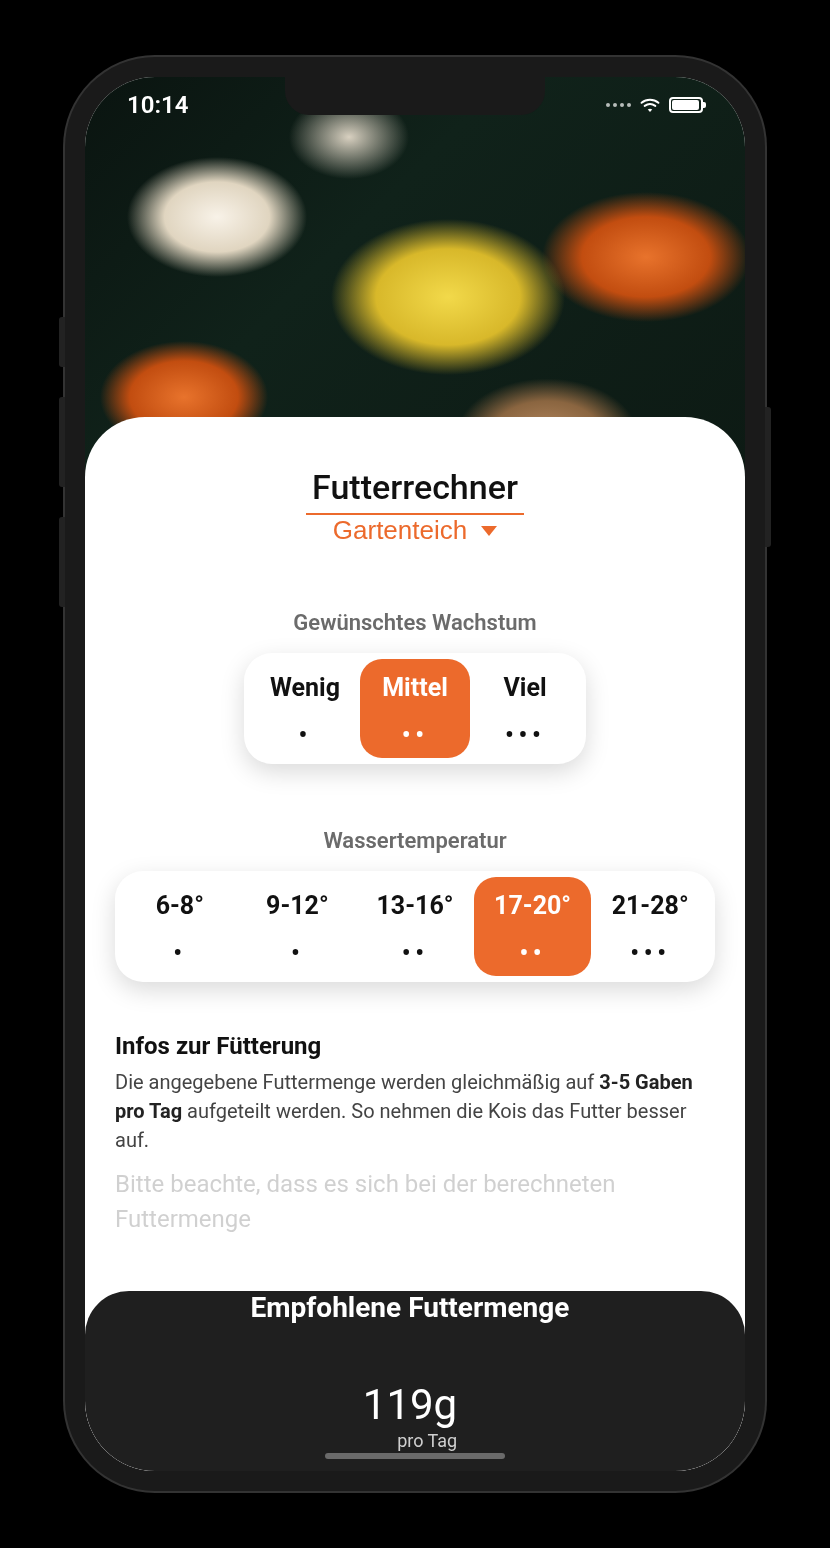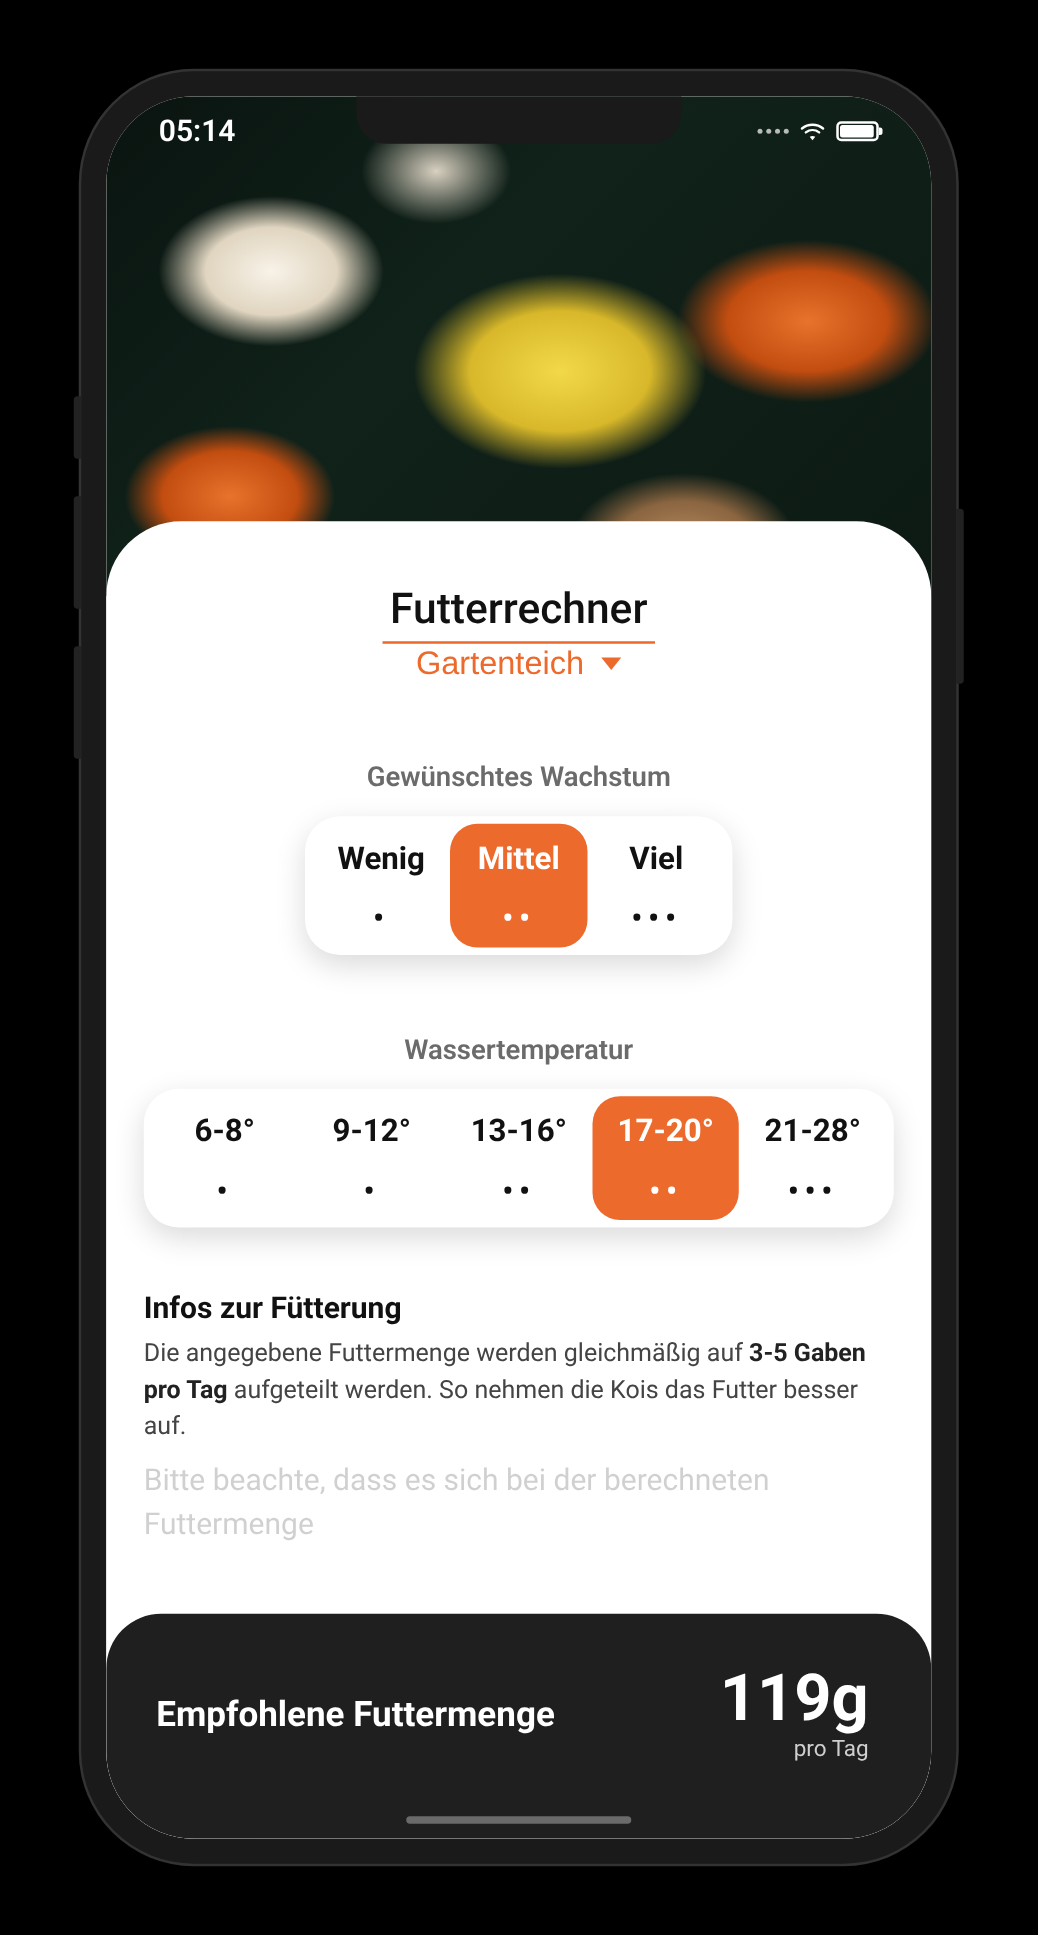--- a/index.html
+++ b/index.html
@@ -297,7 +297,7 @@
     <div class="notch"></div>
 
     <div class="status-bar">
-      <div class="status-time">05:14</div>
+      <div class="status-time">10:14</div>
       <div class="status-right">
         <div class="dots4">
             <span></span>

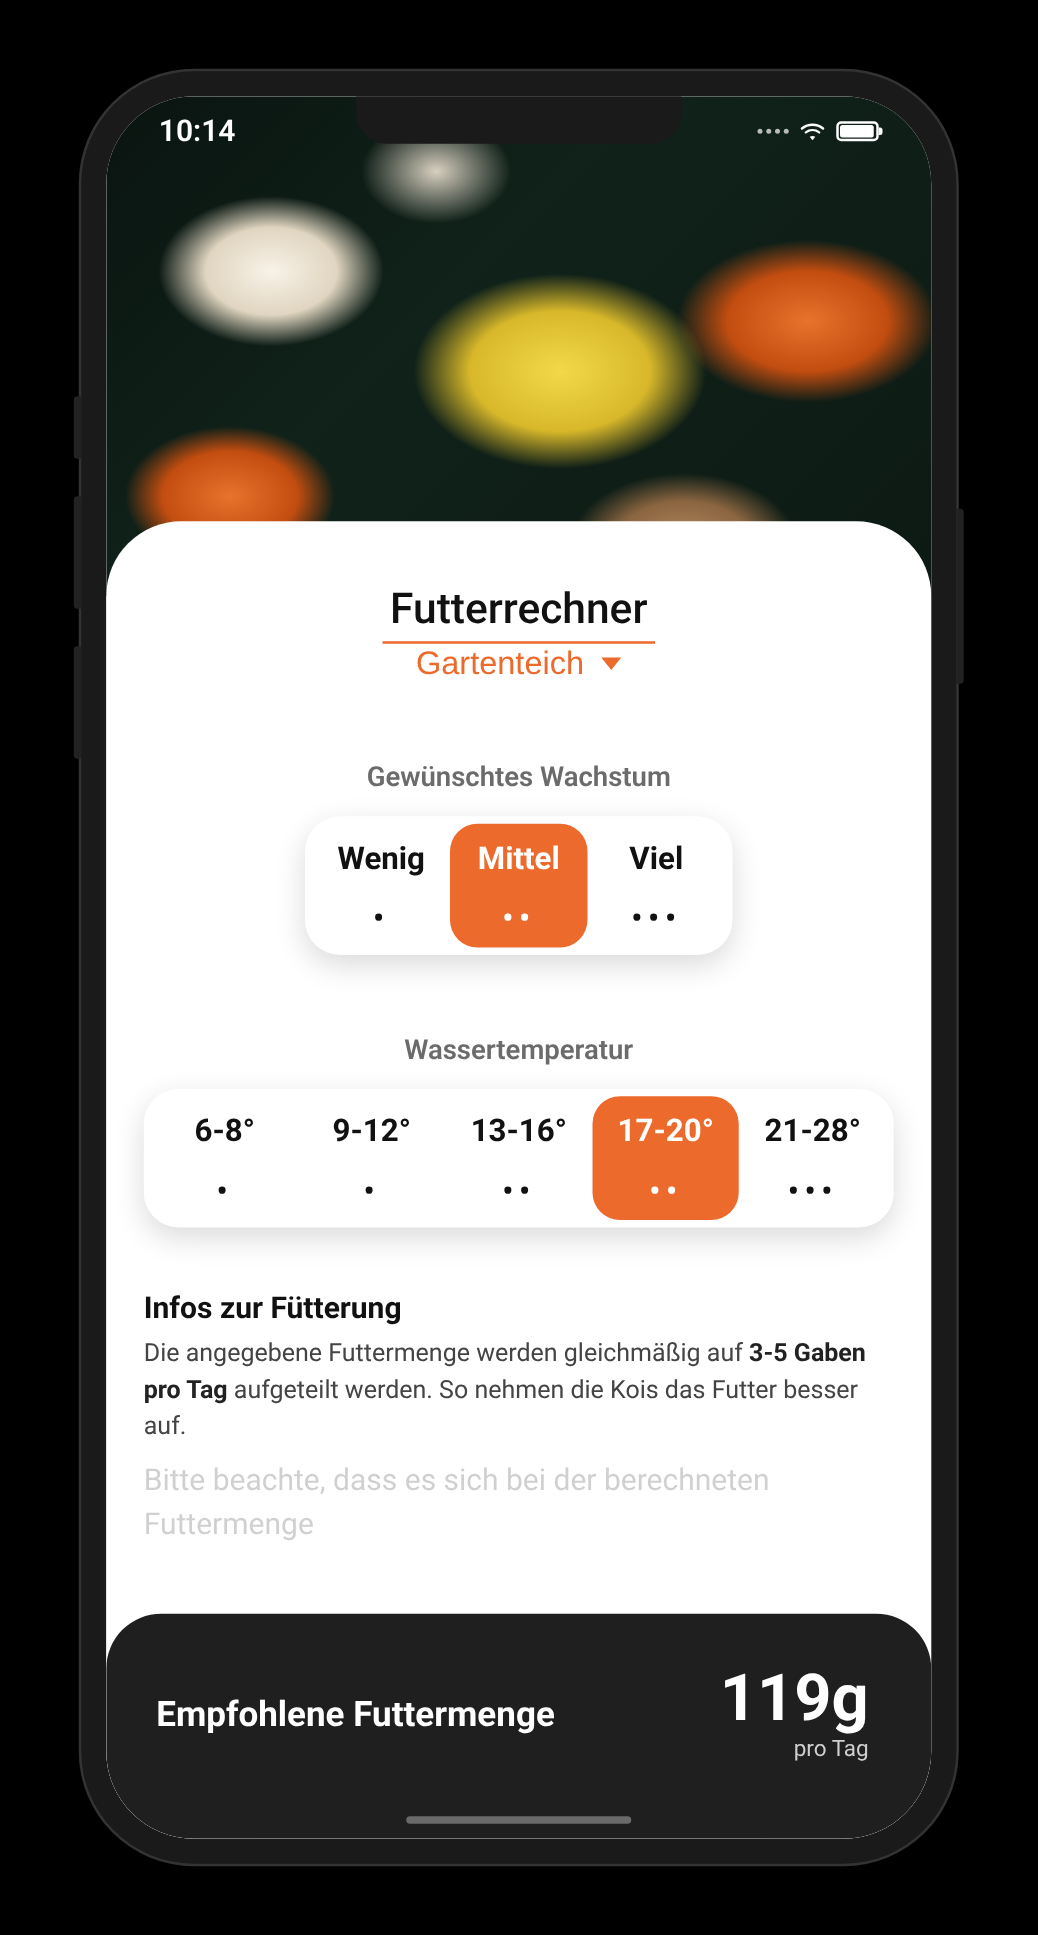--- a/index.html
+++ b/index.html
@@ -266,6 +266,7 @@
     justify-content: space-between;
     padding: 0 50px 20px 40px;
     color: #fff;
+    flex-direction: column;
   }
   .bb-label { font-size: 28px; font-weight: 700; }
   .bb-right { text-align: right; }

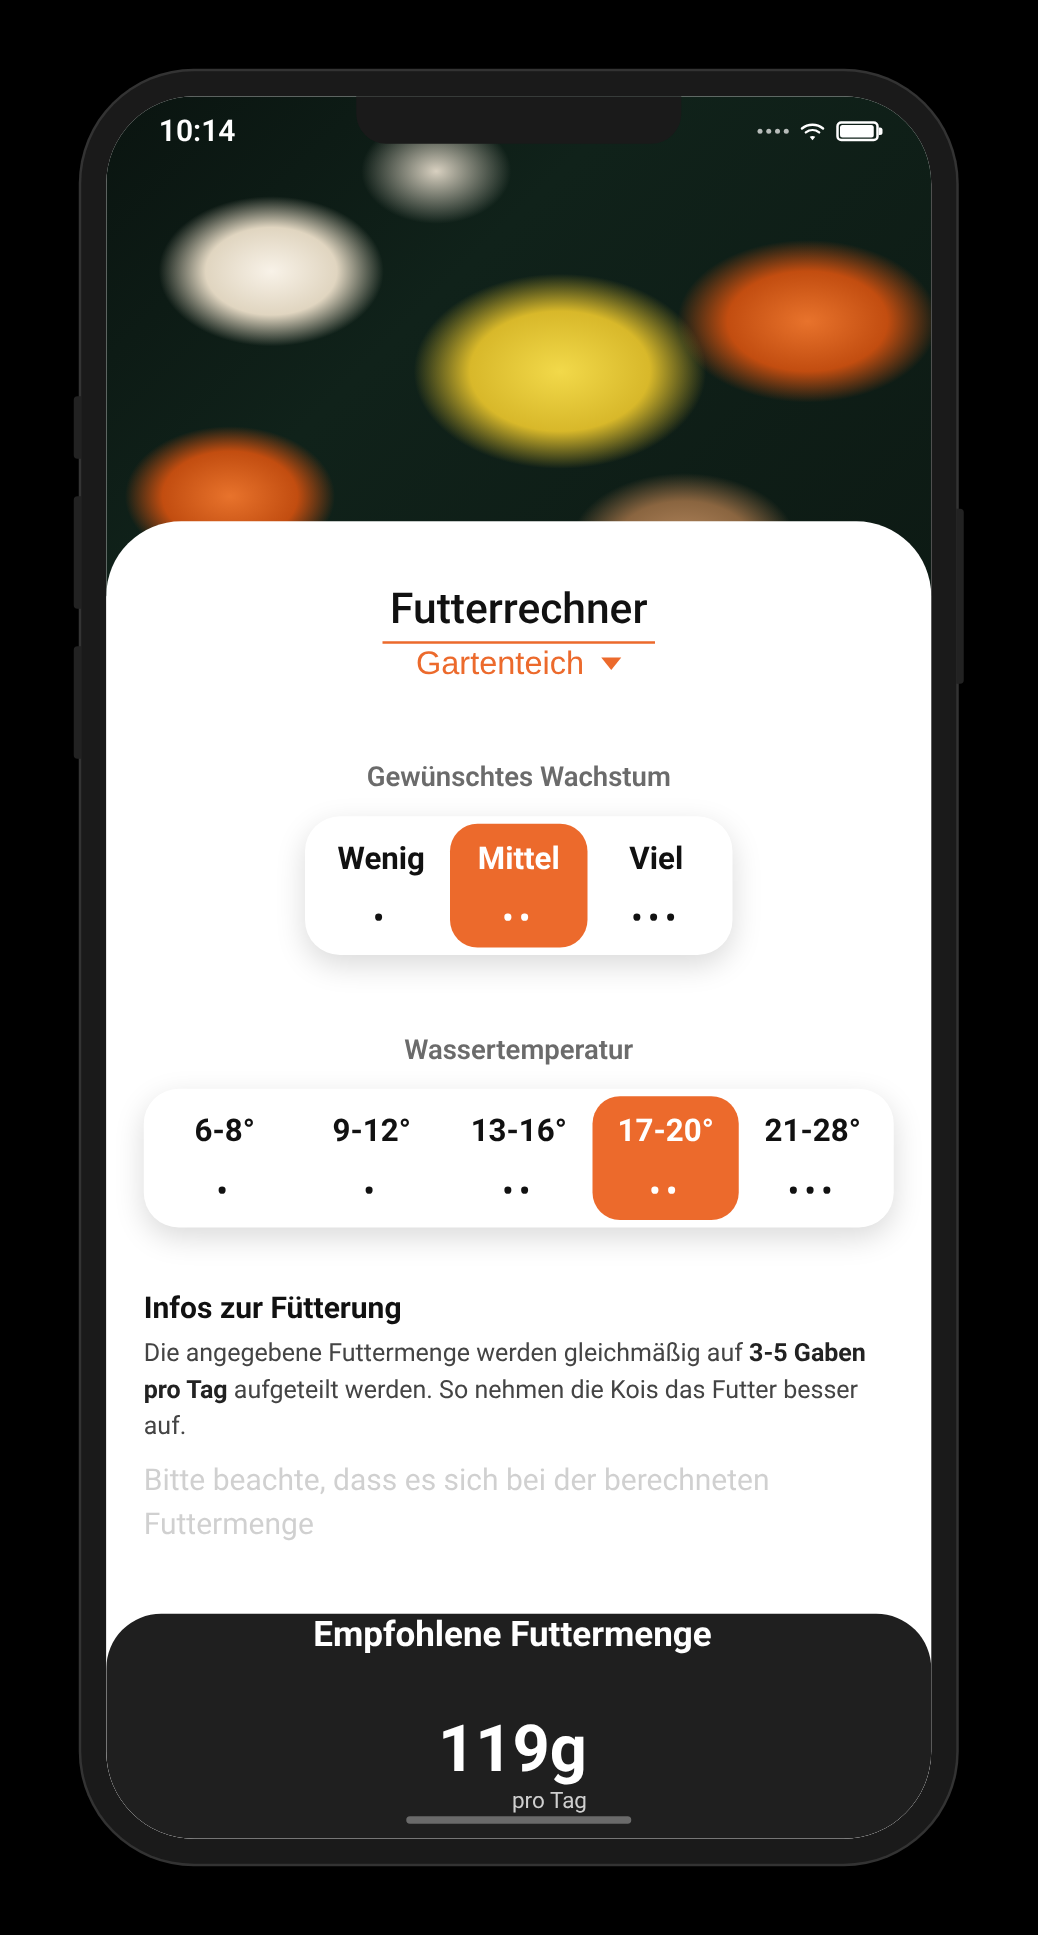--- a/index.html
+++ b/index.html
@@ -270,7 +270,7 @@
   }
   .bb-label { font-size: 28px; font-weight: 700; }
   .bb-right { text-align: right; }
-  .bb-value { font-size: 52px; font-weight: 700; line-height: 1; }
+  .bb-value { font-size: 42px; font-weight: 400; line-height: 1; }
   .bb-unit  { font-size: 18px; color: #cfcfcf; margin-top: 4px; }
   .home-indicator {
     position: absolute;

